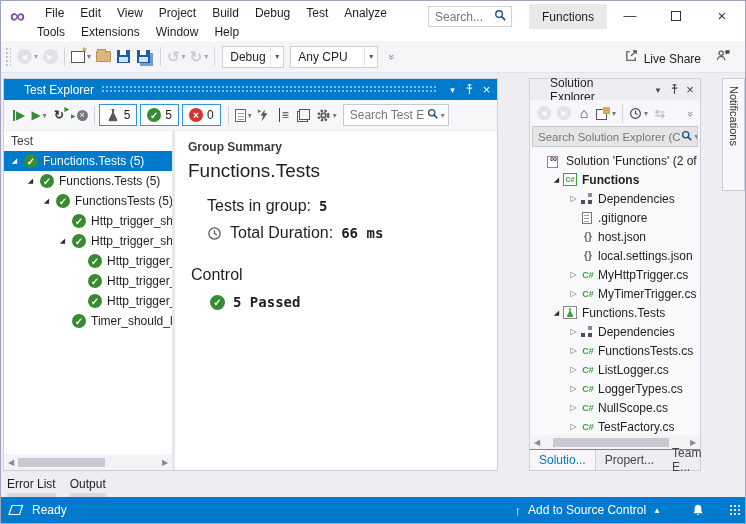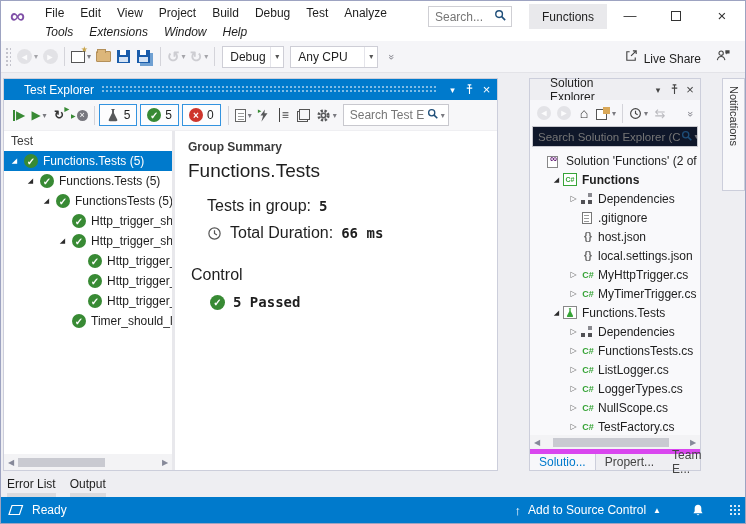--- a/index.html
+++ b/index.html
@@ -13,7 +13,7 @@
   .vs-logo{position:absolute;left:9px;top:4px;font-size:21px;font-weight:bold;color:#8051A8;line-height:22px;}
   .menu-row{position:absolute;display:flex;align-items:center;height:20px;}
   .menu-row.r1{left:36px;top:2px;}
-  .menu-row.r2{left:36px;top:21px;font-style:italic;}
+  .menu-row.r2{left:28px;top:21px;}
   .menu-item{padding:2px 8px;cursor:default;}
   .top-search{position:absolute;left:427px;top:5px;width:84px;height:21px;border:1px solid #CFCFD4;background:#fff;
     display:flex;align-items:center;padding:0 4px 0 6px;color:#767676;}

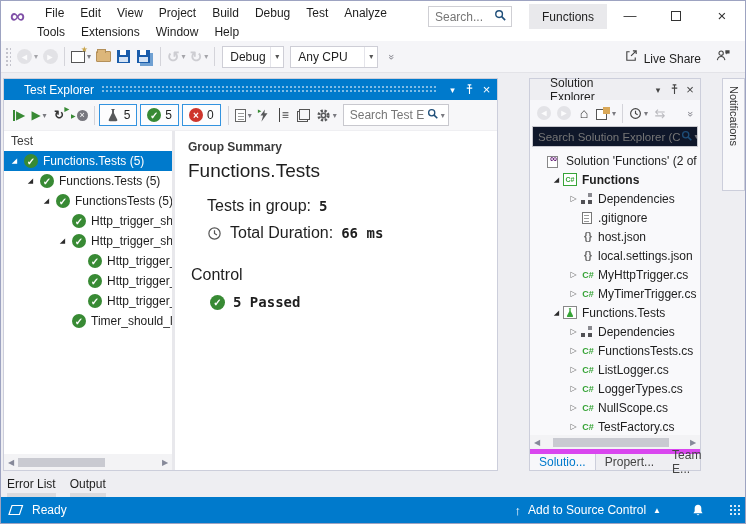--- a/index.html
+++ b/index.html
@@ -109,7 +109,7 @@
   #solution-explorer{left:528px;width:172px;background:#F7F7FA;}
   .se-toolbar{height:26px;display:flex;align-items:center;padding-left:4px;background:#F7F7FA;flex:none;}
   .se-toolbar .navc{width:14px;height:14px;}
-  .se-search{height:21px;margin:0 2px 2px 2px;border:1px solid #C8C8CE;background:#0f172a;display:flex;align-items:center;
+  .se-search{height:21px;margin:0 2px 2px 2px;border:1px solid #C8C8CE;background:#e5e5e5;display:flex;align-items:center;
     padding:0 3px 0 5px;color:#767676;font-size:11.5px;overflow:hidden;white-space:nowrap;flex:none;}
   .se-search .mag{margin-left:auto;color:#1E4E79;flex:none;}
   .se-tree{flex:1;overflow:hidden;background:#F9F9FB;padding-top:2px;}

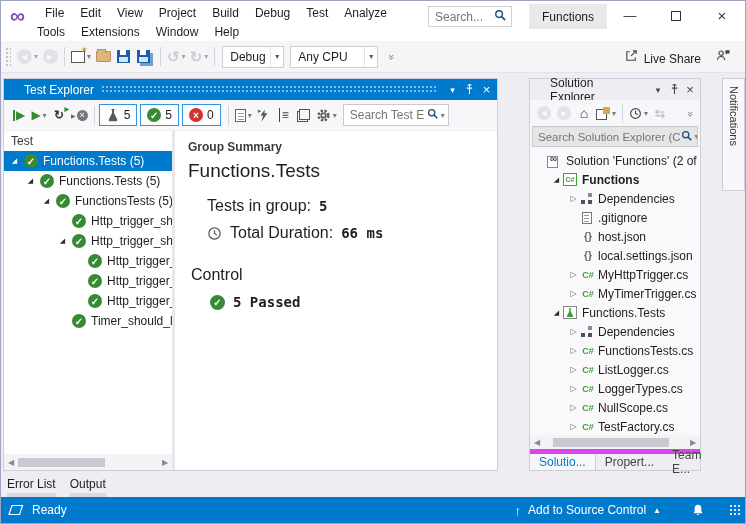--- a/index.html
+++ b/index.html
@@ -116,7 +116,7 @@
   .switchview{width:14px;height:13px;position:relative;}
   .switchview::before{content:"";position:absolute;left:0;bottom:0;width:9px;height:9px;border:1px solid #555;background:#fff;}
   .switchview::after{content:"";position:absolute;right:0;top:0;width:7px;height:7px;background:#D9A858;}
-  .se-tabs{height:21px;display:flex;background:#EEEEF2;flex:none;border-top:5px solid #d946ef;}
+  .se-tabs{height:21px;display:flex;background:#EEEEF2;flex:none;border-top:1px solid #d946ef;}
   .se-tab{padding:0 9px;display:flex;align-items:center;color:#444;}
   .se-tab.active{background:#F7F7FA;color:#007ACC;border-right:1px solid #CCCEDB;}
   

